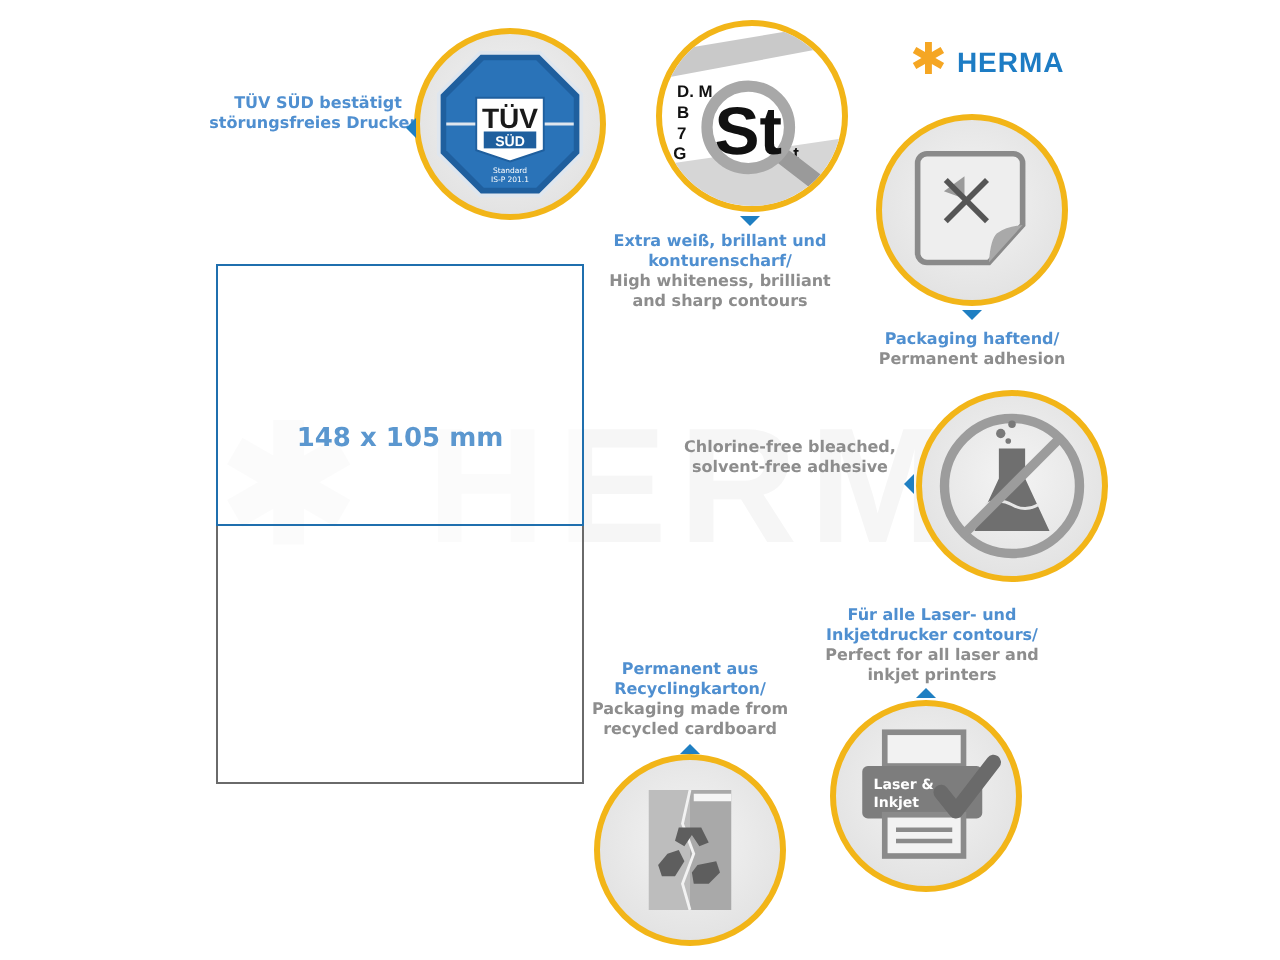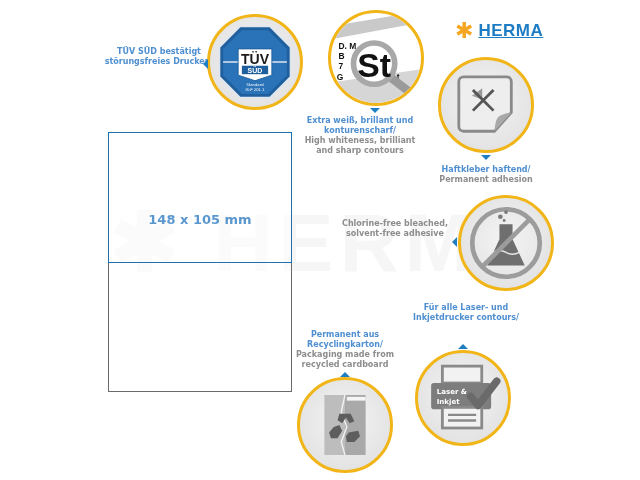--- a/index.html
+++ b/index.html
@@ -14,7 +14,7 @@
 
   .logo { position: absolute; left: 455px; top: 20px; display: flex; align-items: center; gap: 5px; z-index: 2; }
   .logo-star { color: #f5a623; font-size: 22px; font-weight: bold; line-height: 1; font-family: "DejaVu Sans", sans-serif; }
-  .logo-text { color: #1d7cc4; font-family: "Liberation Sans", sans-serif; font-weight: bold; font-size: 17px; letter-spacing: 0.5px; text-decoration: underline; }
+  .logo-text { color: #1d7cc4; font-family: "Liberation Sans", sans-serif; font-weight: bold; font-size: 14px; letter-spacing: 0.5px; }
 
   .sheet {
     position: absolute; left: 108px; top: 132px; width: 184px; height: 260px;

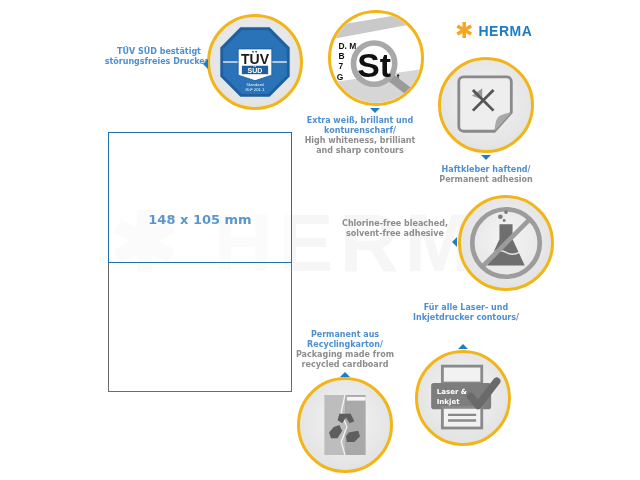--- a/index.html
+++ b/index.html
@@ -122,7 +122,7 @@
 </div>
 <div class="arrow-down" style="left:481px; top:155px;"></div>
 <div class="caption" style="left:436px; top:165px; width:100px;">
-  <span class="de"><span>Haftkleber haftend</span><span>/</span></span>
+  <span class="de"><span>Packaging haftend</span><span>/</span></span>
   <span class="en">Permanent adhesion</span>
 </div>
 

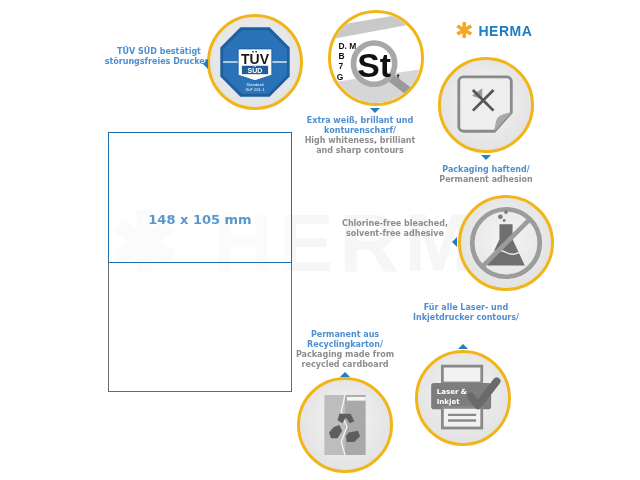--- a/index.html
+++ b/index.html
@@ -145,6 +145,7 @@
 
 <div class="caption" style="left:410px; top:303px; width:112px;">
   <span class="de"><span>Für alle Laser- und Inkjetdrucker contours</span><span>/</span></span>
+  <span class="en">Perfect for all laser and inkjet printers</span>
 </div>
 <div class="arrow-up" style="left:458px; top:344px;"></div>
 

